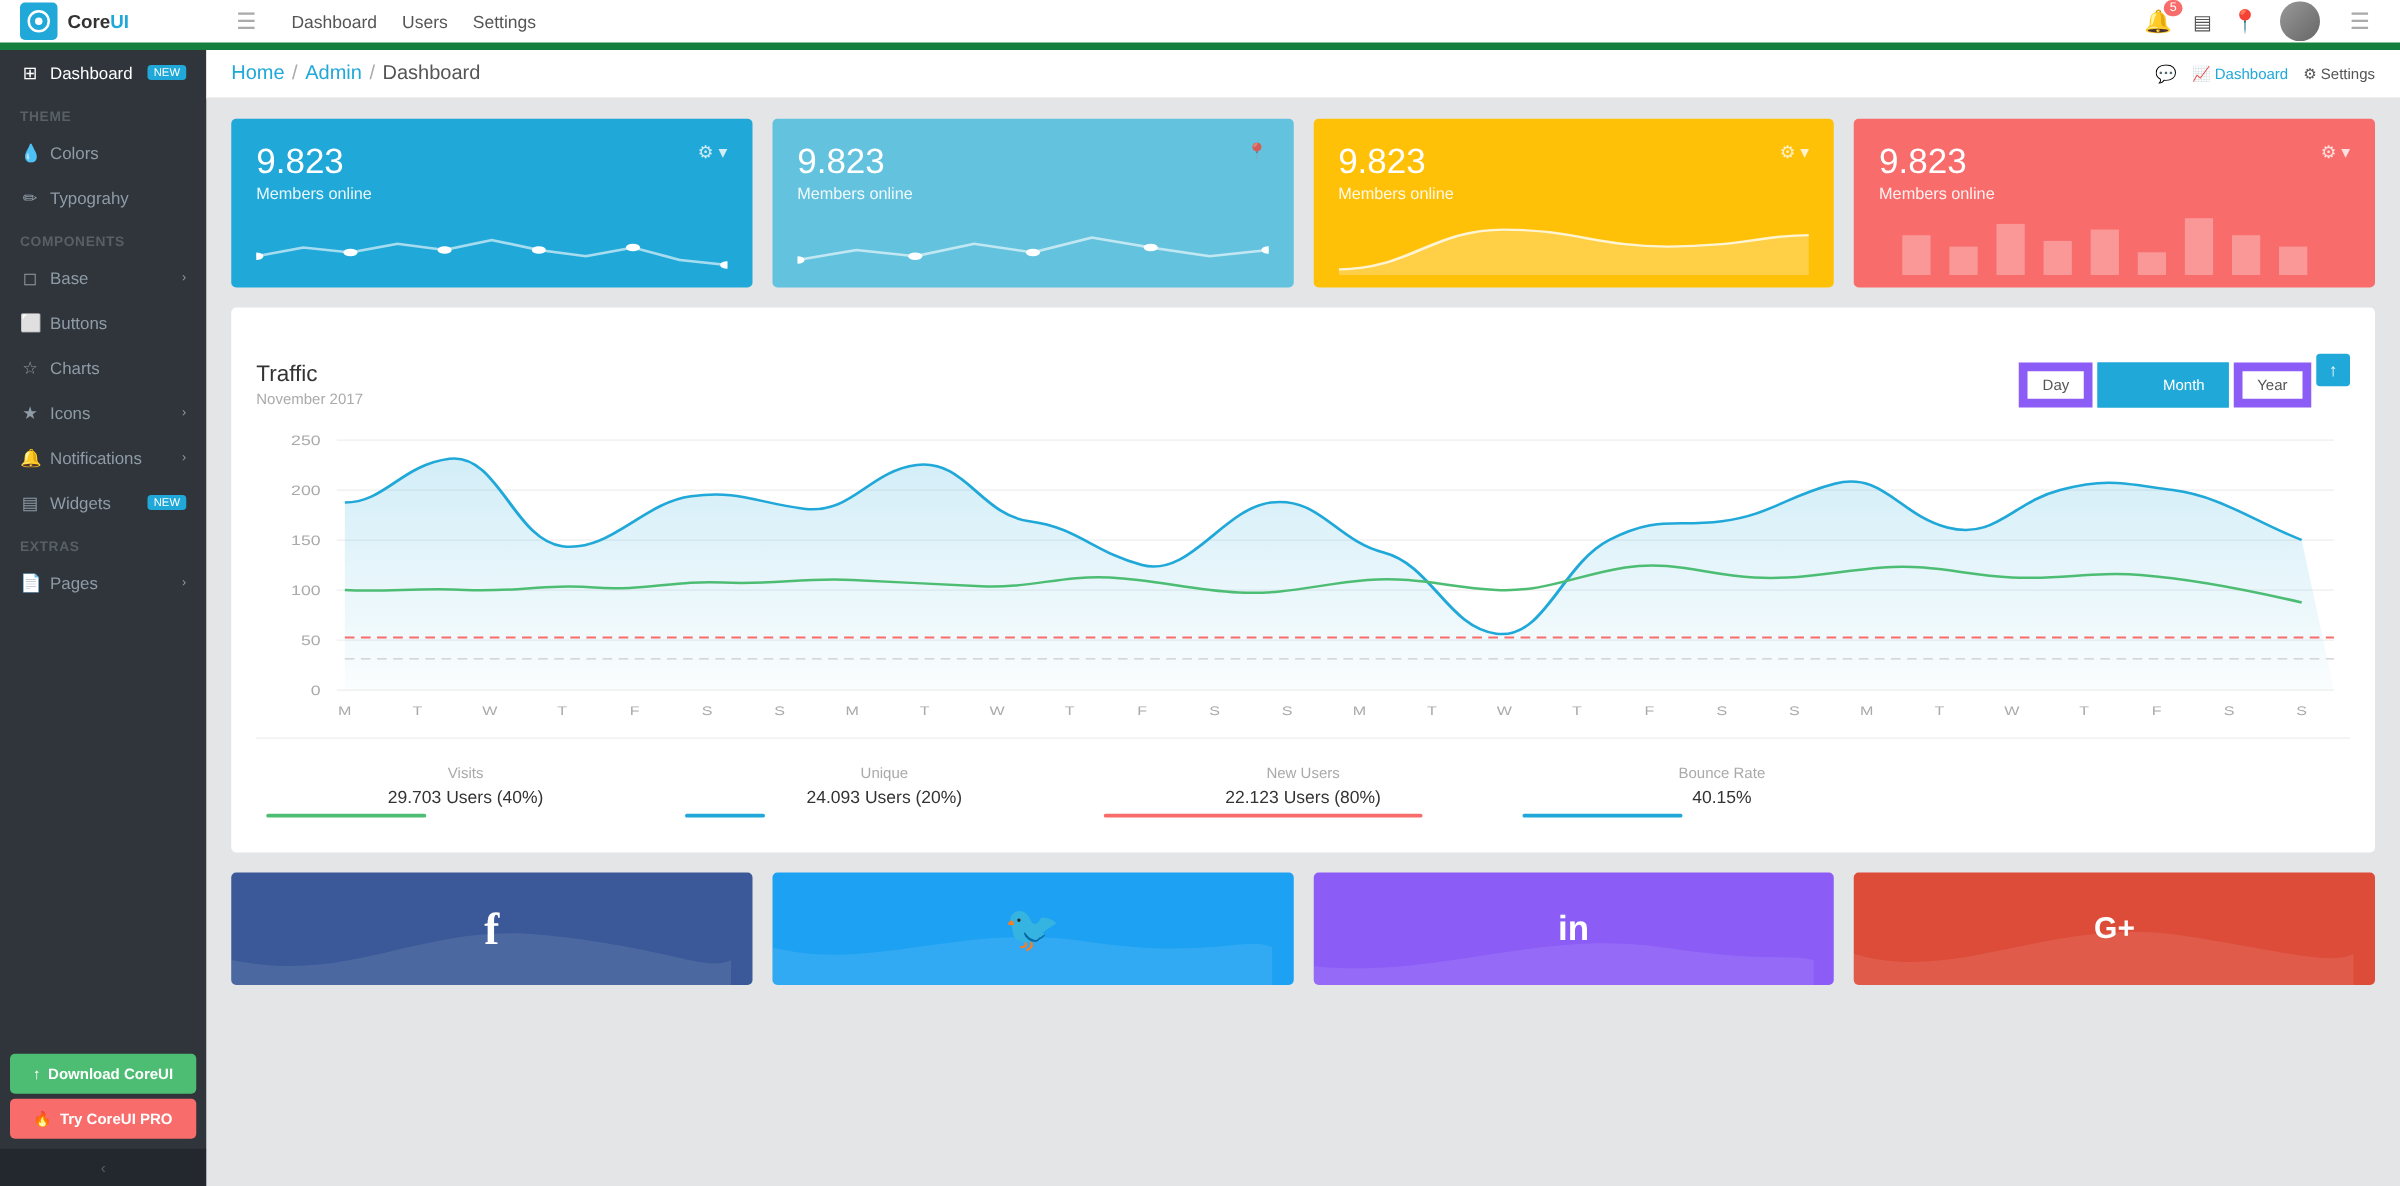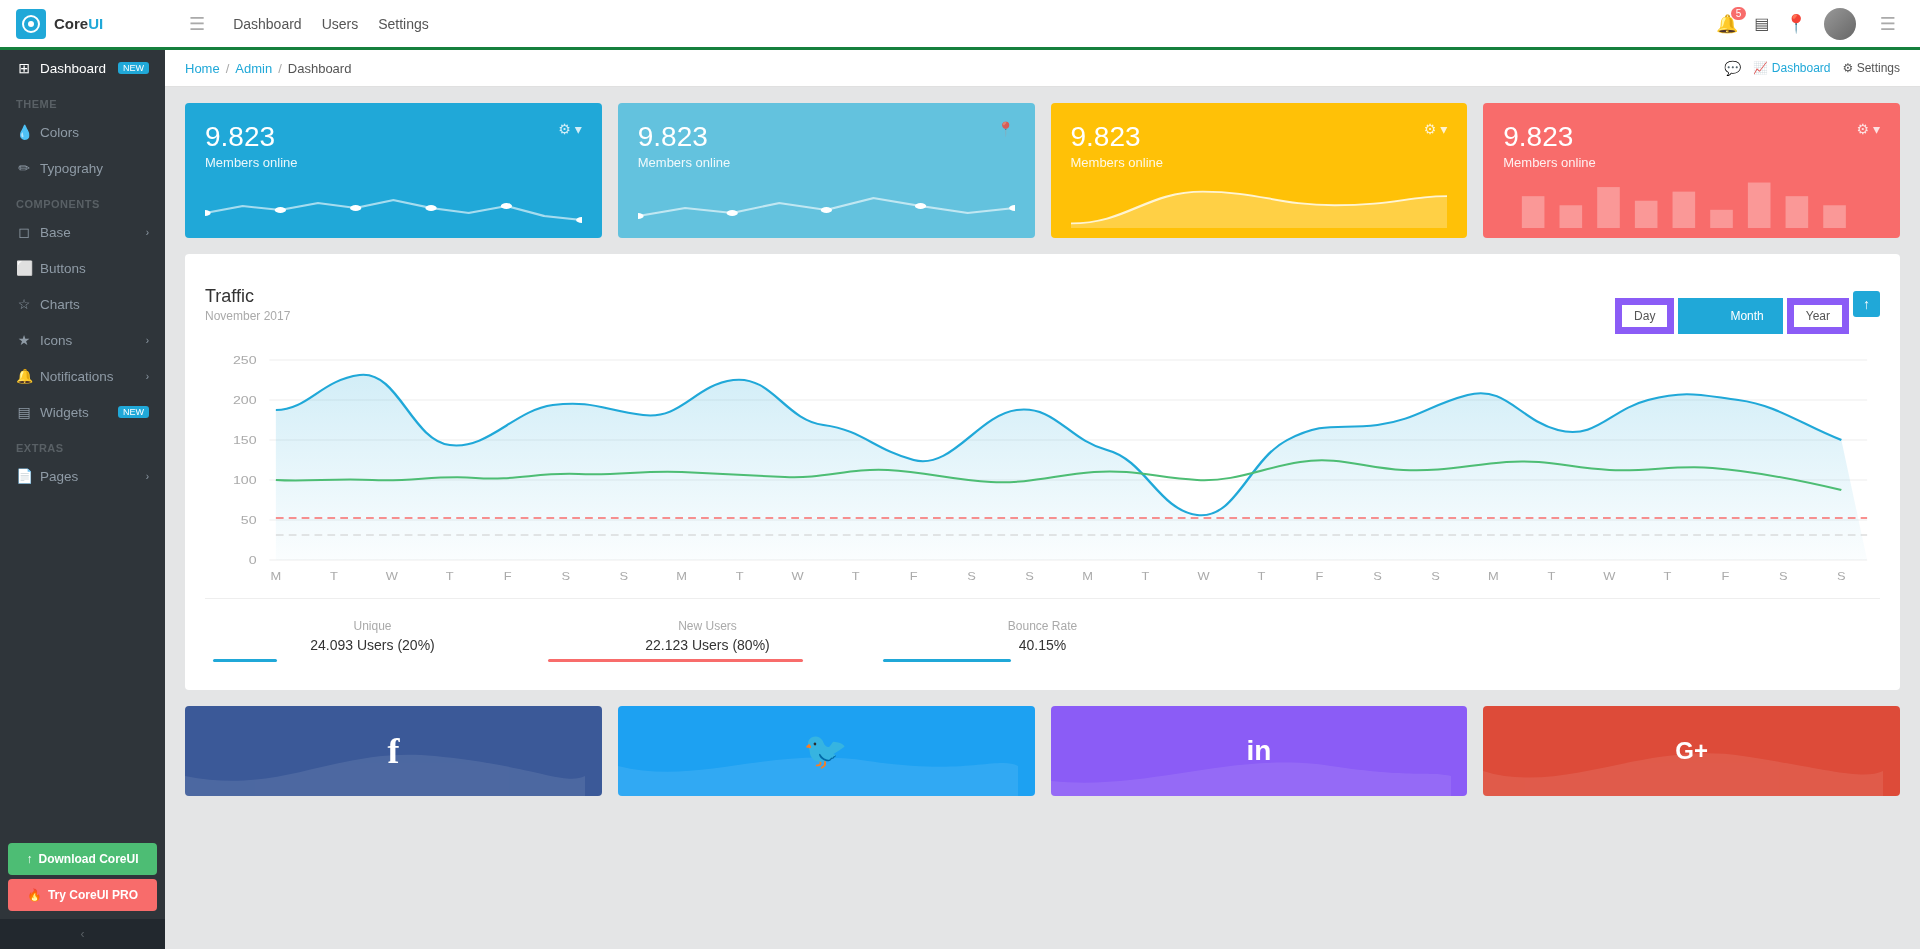--- a/index.html
+++ b/index.html
@@ -6,7 +6,7 @@
     body { font-family: -apple-system, BlinkMacSystemFont, 'Segoe UI', sans-serif; background: #e4e5e6; display: flex; flex-direction: column; height: 100vh; overflow: hidden; }
 
     
-    .top-nav { background: #fff; height: 50px; display: flex; align-items: center; padding: 0 16px; border-bottom: 3px solid #15803d; flex-shrink: 0; }
+    .top-nav { background: #fff; height: 40px; display: flex; align-items: center; padding: 0 16px; border-bottom: 6px solid #15803d; flex-shrink: 0; }
     .top-nav-brand { display: flex; align-items: center; gap: 8px; width: 165px; }
     .brand-logo { width: 30px; height: 30px; background: #20a8d8; border-radius: 4px; display: flex; align-items: center; justify-content: center; color: white; font-weight: bold; font-size: 12px; }
     .hamburger { color: #aaa; cursor: pointer; font-size: 18px; padding: 0 8px; }

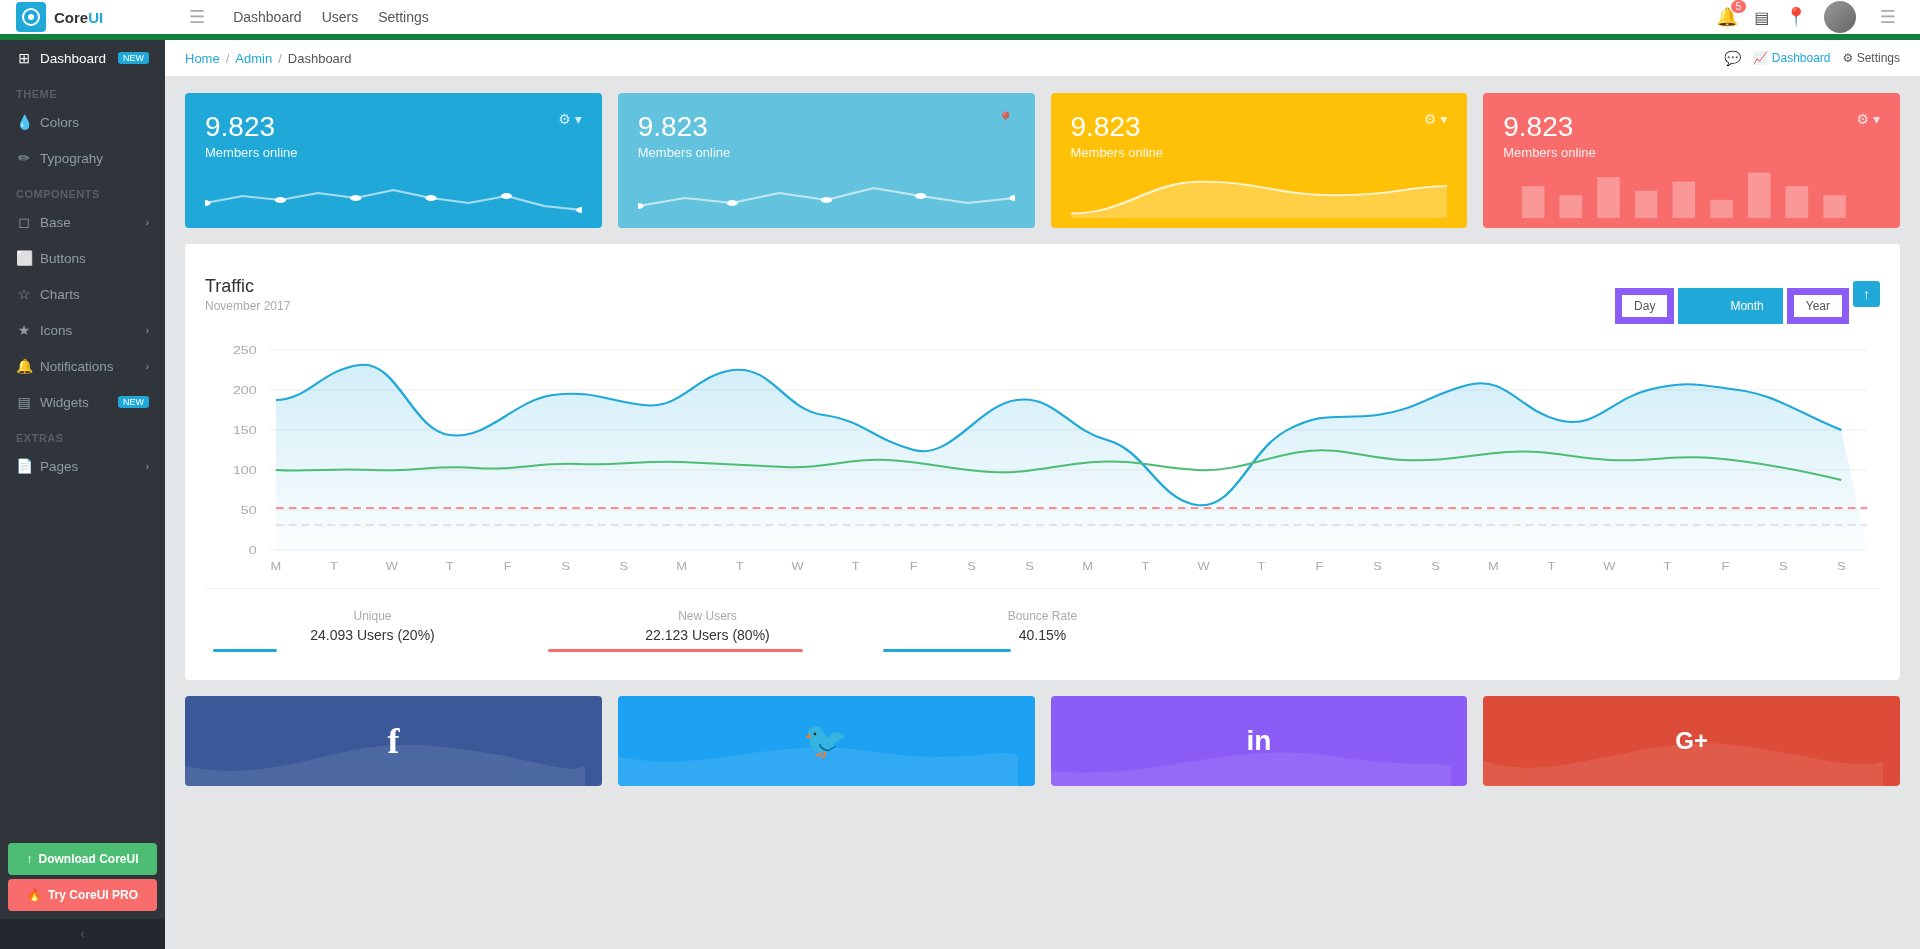--- a/index.html
+++ b/index.html
@@ -39,7 +39,7 @@
     
     .main { flex: 1; overflow-y: auto; }
     .breadcrumb-bar { background: #fff; padding: 10px 20px; display: flex; align-items: center; justify-content: space-between; border-bottom: 1px solid #e0e0e0; }
-    .breadcrumb { display: flex; align-items: flex-start; gap: 6px; font-size: 13px; color: #555; }
+    .breadcrumb { display: flex; align-items: flex-start; gap: 6px; font-size: 16px; color: #555; }
     .breadcrumb a { color: #20a8d8; text-decoration: none; }
     .breadcrumb-sep { color: #aaa; }
     .breadcrumb-actions { display: flex; align-items: center; gap: 12px; }

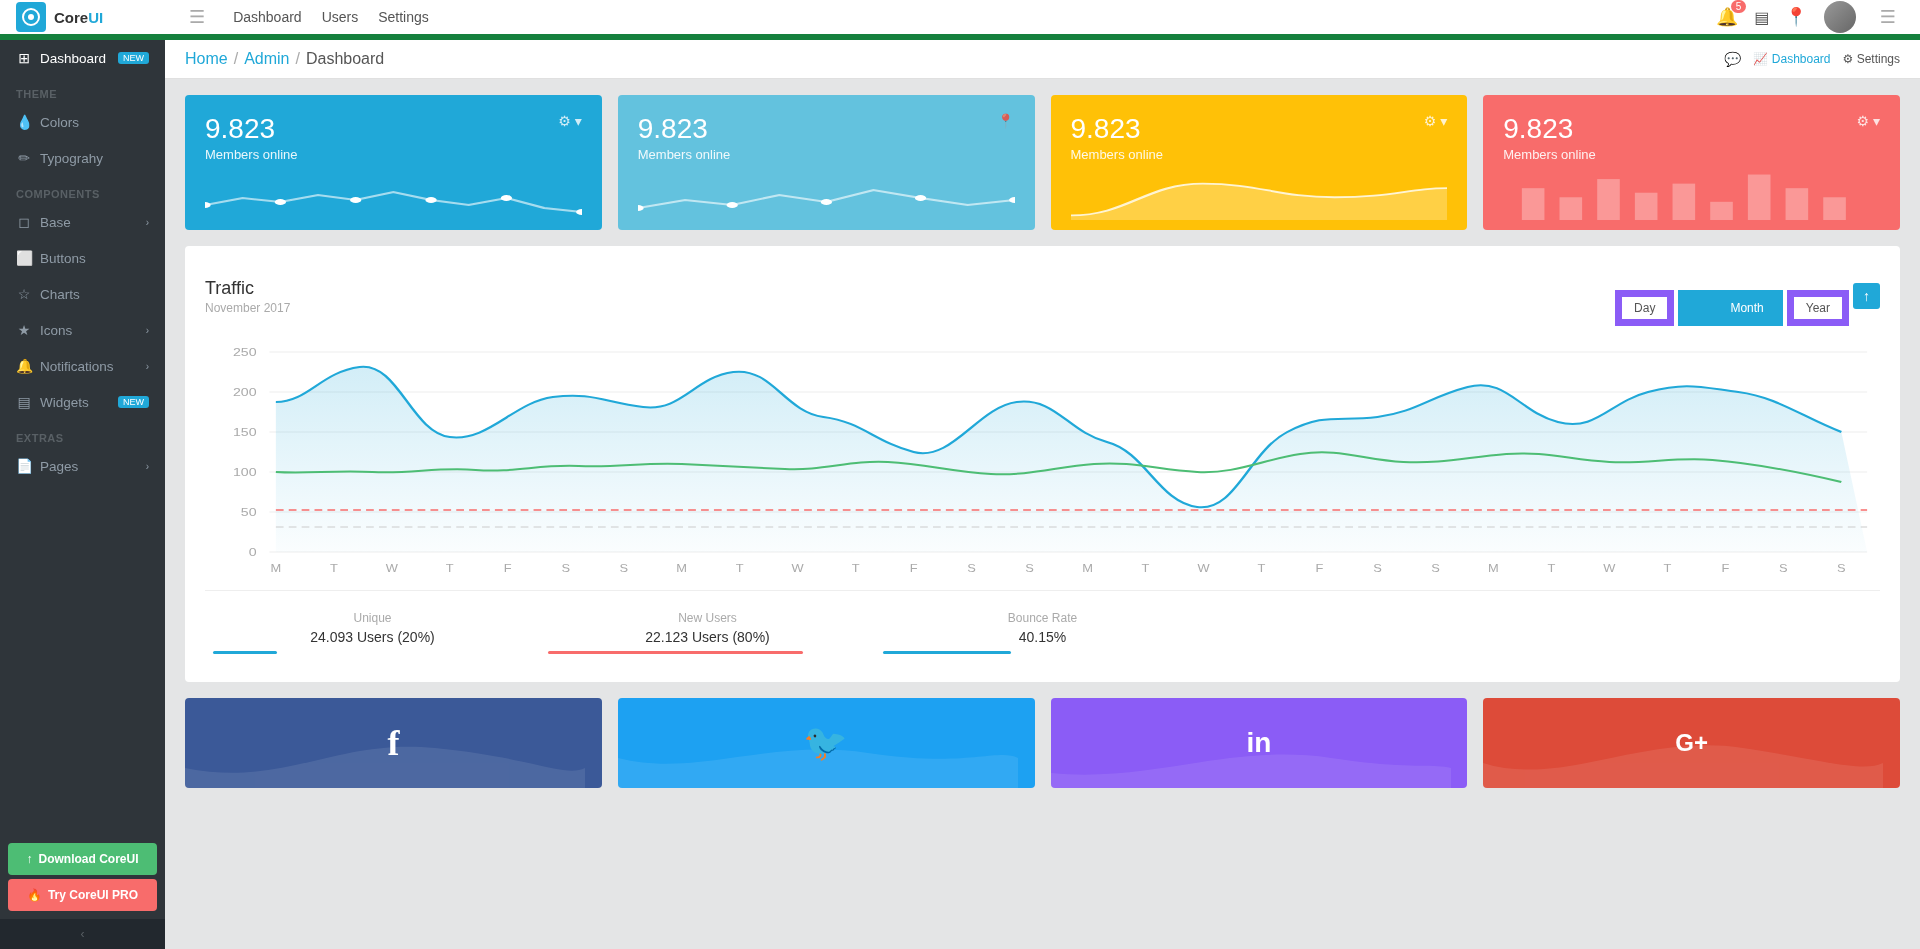--- a/index.html
+++ b/index.html
@@ -65,7 +65,7 @@
 
     
     .traffic-card { background: #fff; border-radius: 4px; padding: 20px; margin-bottom: 16px; }
-    .traffic-header { display: flex; align-items: center; justify-content: space-between; margin-bottom: 16px; }
+    .traffic-header { display: flex; align-items: flex-end; justify-content: space-between; margin-bottom: 16px; }
     .traffic-title { font-size: 18px; font-weight: 400; color: #333; }
     .traffic-subtitle { font-size: 12px; color: #aaa; margin-top: 2px; }
     .traffic-controls { display: flex; align-items: center; gap: 4px; }

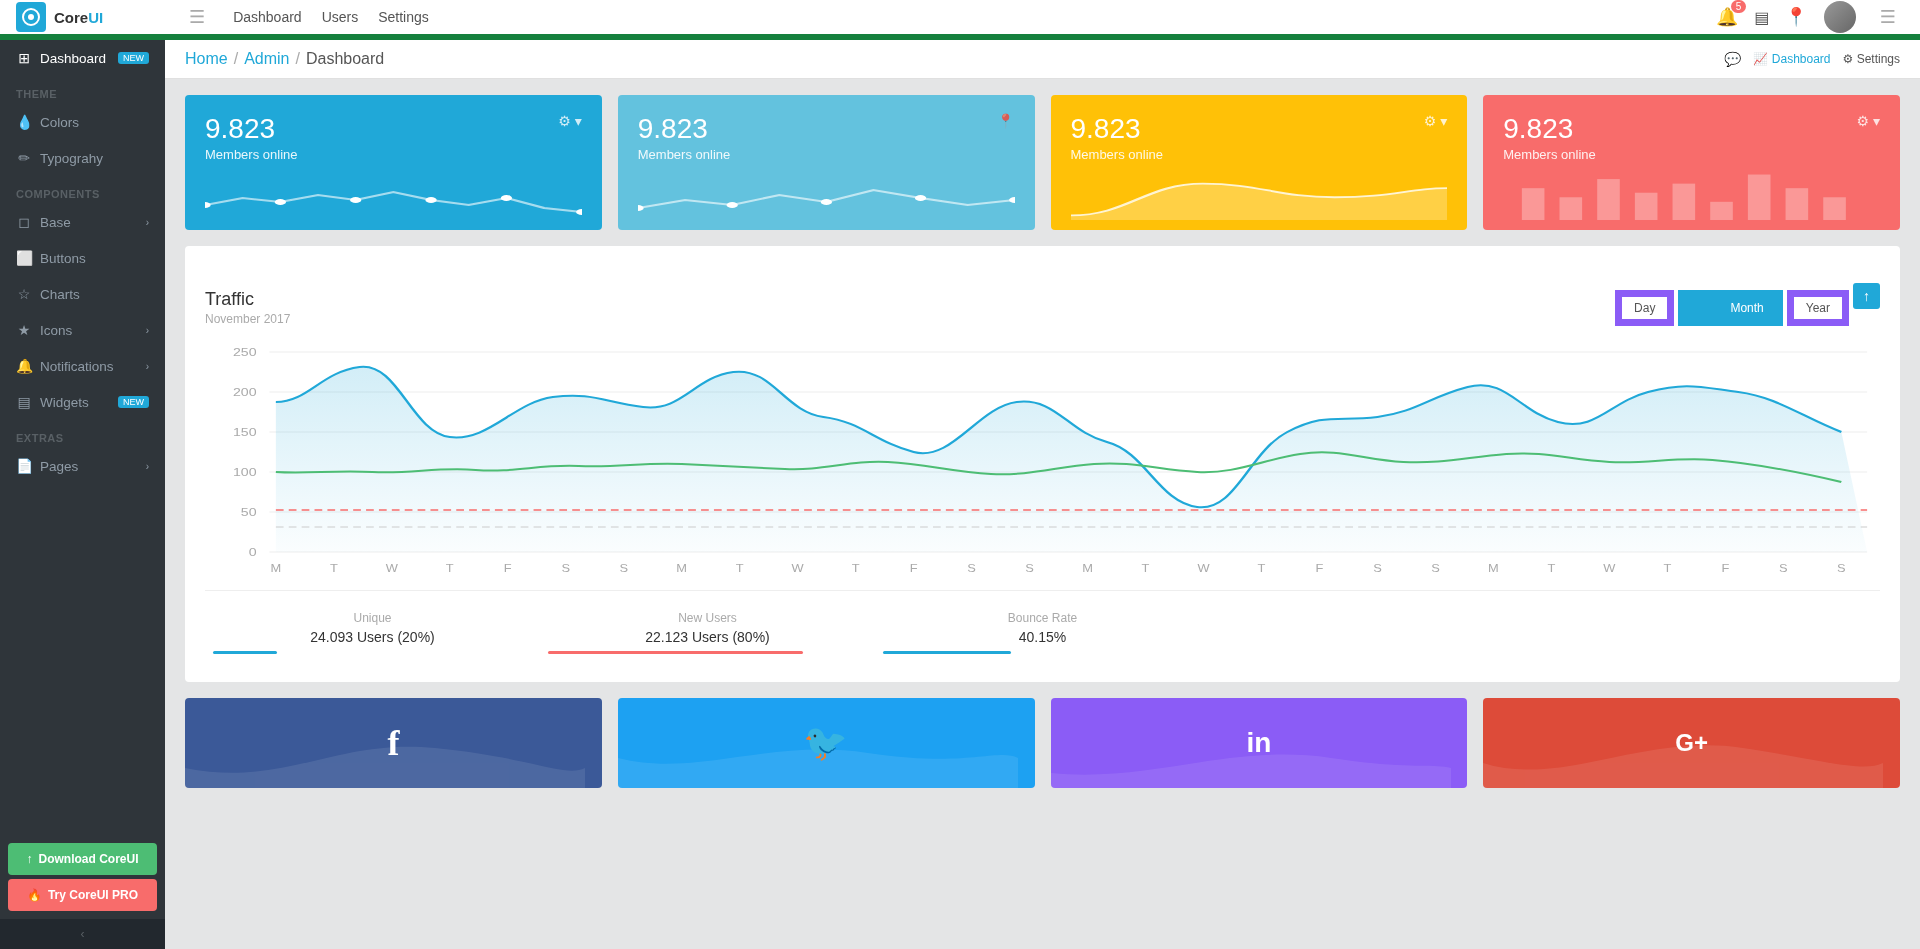--- a/index.html
+++ b/index.html
@@ -387,6 +387,11 @@
 
         <div class="chart-stats">
           <div class="chart-stat-item">
+            <div class="chart-stat-label">Visits</div>
+            <div class="chart-stat-value">29.703 Users (40%)</div>
+            <div class="chart-stat-bar" style="background:#4dbd74;width:40%;"></div>
+          </div>
+          <div class="chart-stat-item">
             <div class="chart-stat-label">Unique</div>
             <div class="chart-stat-value">24.093 Users (20%)</div>
             <div class="chart-stat-bar" style="background:#20a8d8;width:20%;"></div>

